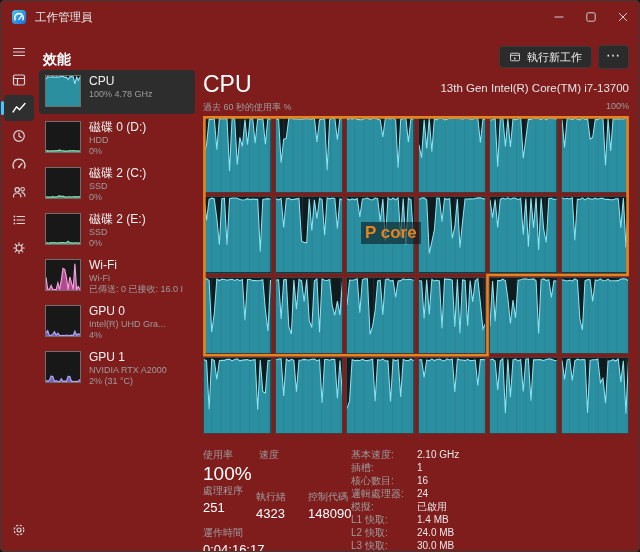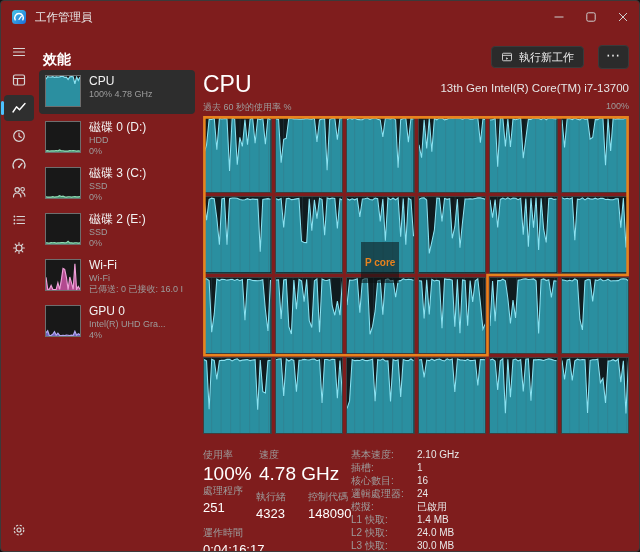--- a/index.html
+++ b/index.html
@@ -24,7 +24,7 @@
   .content{flex:1;display:flex;flex-direction:column;min-width:0;}
   .page-header{height:36px;display:flex;align-items:flex-end;padding:0 10px 0 6px;flex:0 0 auto;}
   .page-title{font-size:14px;font-weight:700;}
-  .header-actions{margin-left:auto;display:flex;gap:14px;align-items:center;}
+  .header-actions{margin-left:auto;display:flex;gap:6px;align-items:center;}
   .btn{display:flex;align-items:center;gap:6px;background:#2b2b2b;border:1px solid #3a3a3a;border-radius:4px;color:#eee;font-size:11px;padding:4px 9px;line-height:1;}
   .btn-more{padding:2px 7px 6px 7px;font-size:14px;letter-spacing:1px;}
   .columns{flex:1;display:flex;min-height:0;}

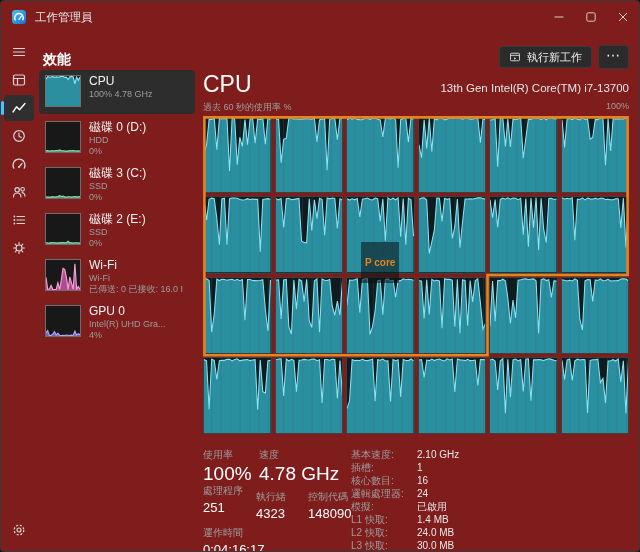--- a/index.html
+++ b/index.html
@@ -217,7 +217,7 @@
                 </svg>
               </span>
               <div class="side-text">
-                <div class="side-title">磁碟 3 (C:)</div>
+                <div class="side-title">磁碟 2 (C:)</div>
                 <div class="side-sub">SSD</div>
                 <div class="side-sub">0%</div>
               </div>

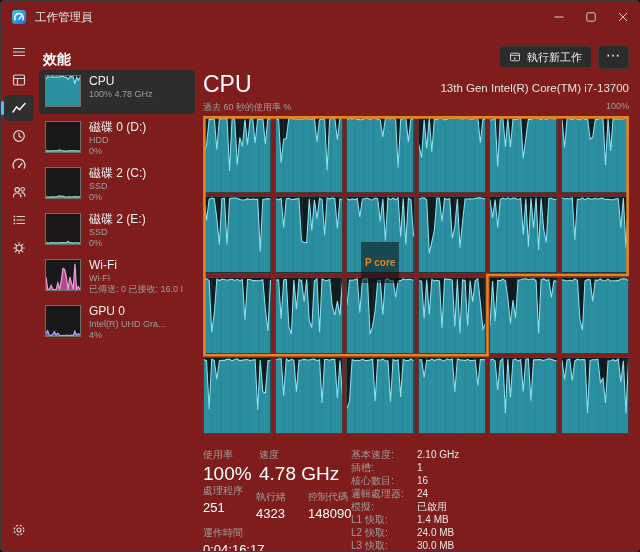--- a/index.html
+++ b/index.html
@@ -49,7 +49,7 @@
   .core-cell{border:1px solid #3f3f3f;background:#101b1e;overflow:hidden;box-sizing:border-box;}
   .core-cell svg{display:block;width:100%;height:100%;}
   .annotation-svg{position:absolute;inset:0;width:100%;height:100%;pointer-events:none;z-index:3;}
-  .p-core-label{position:absolute;z-index:4;font-weight:700;font-size:10px;left:158px;top:106px;background:rgba(10,16,18,.55);padding:15px 4px;pointer-events:none;margin-top:20px;}
+  .p-core-label{position:absolute;z-index:4;font-weight:700;font-size:17px;left:158px;top:106px;background:rgba(10,16,18,.55);padding:1px 4px;pointer-events:none;}
   
   .stats{margin-top:14px;position:relative;height:102px;}
   .sg{position:absolute;}

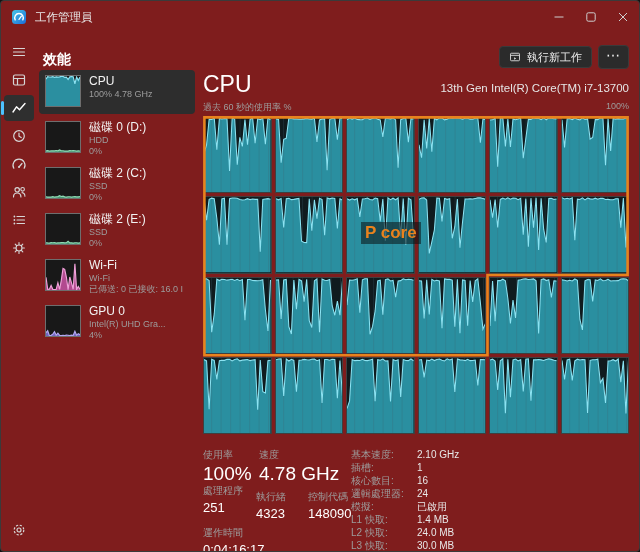--- a/index.html
+++ b/index.html
@@ -261,6 +261,19 @@
                 <div class="side-sub">4%</div>
               </div>
             </div>
+            <div class="side-item">
+              <span class="thumb">
+                <svg viewBox="0 0 32 28" preserveAspectRatio="none" style="width:100%;height:100%;display:block">
+                  <path d="M0,28 L0.0,26.3 L1.6,27.3 L3.2,26.3 L4.8,22.6 L6.4,22.9 L8.0,27.5 L9.6,26.7 L11.2,27.5 L12.8,27.6 L14.4,25.1 L16.0,27.4 L17.6,27.2 L19.2,27.4 L20.8,22.8 L22.4,22.9 L24.0,27.4 L25.6,27.4 L27.2,27.6 L28.8,27.4 L30.4,27.4 L32.0,25.5 L32,28 Z" fill="#7E6FD8" fill-opacity="0.88"></path>
+                  <path d="M0.0,26.3 L1.6,27.3 L3.2,26.3 L4.8,22.6 L6.4,22.9 L8.0,27.5 L9.6,26.7 L11.2,27.5 L12.8,27.6 L14.4,25.1 L16.0,27.4 L17.6,27.2 L19.2,27.4 L20.8,22.8 L22.4,22.9 L24.0,27.4 L25.6,27.4 L27.2,27.6 L28.8,27.4 L30.4,27.4 L32.0,25.5" stroke="#B3A8F0" stroke-width="1.1" fill="none"></path>
+                </svg>
+              </span>
+              <div class="side-text">
+                <div class="side-title">GPU 1</div>
+                <div class="side-sub">NVIDIA RTX A2000</div>
+                <div class="side-sub">2% (31 °C)</div>
+              </div>
+            </div>
           </aside>
 
         <main class="main">

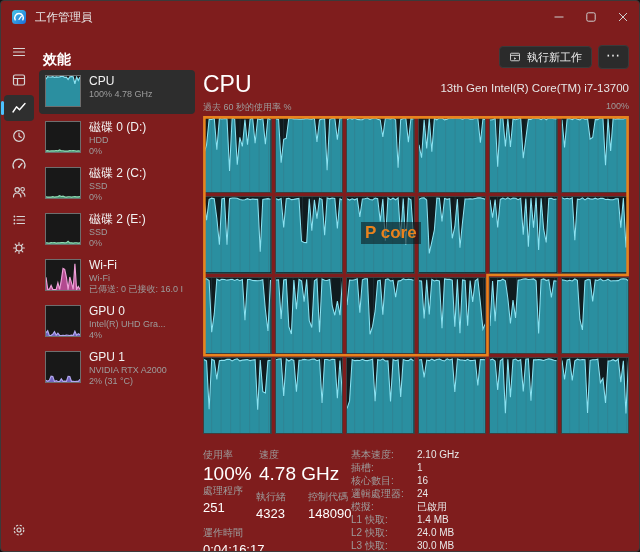--- a/index.html
+++ b/index.html
@@ -469,7 +469,6 @@
             </div>
             <div class="sg" style="left:56px;top:0">
               <div class="stat-label">速度</div>
-              <div class="big">4.78 GHz</div>
             </div>
             <div class="sg" style="left:0;top:36px">
               <div class="stat-label">處理程序</div>

